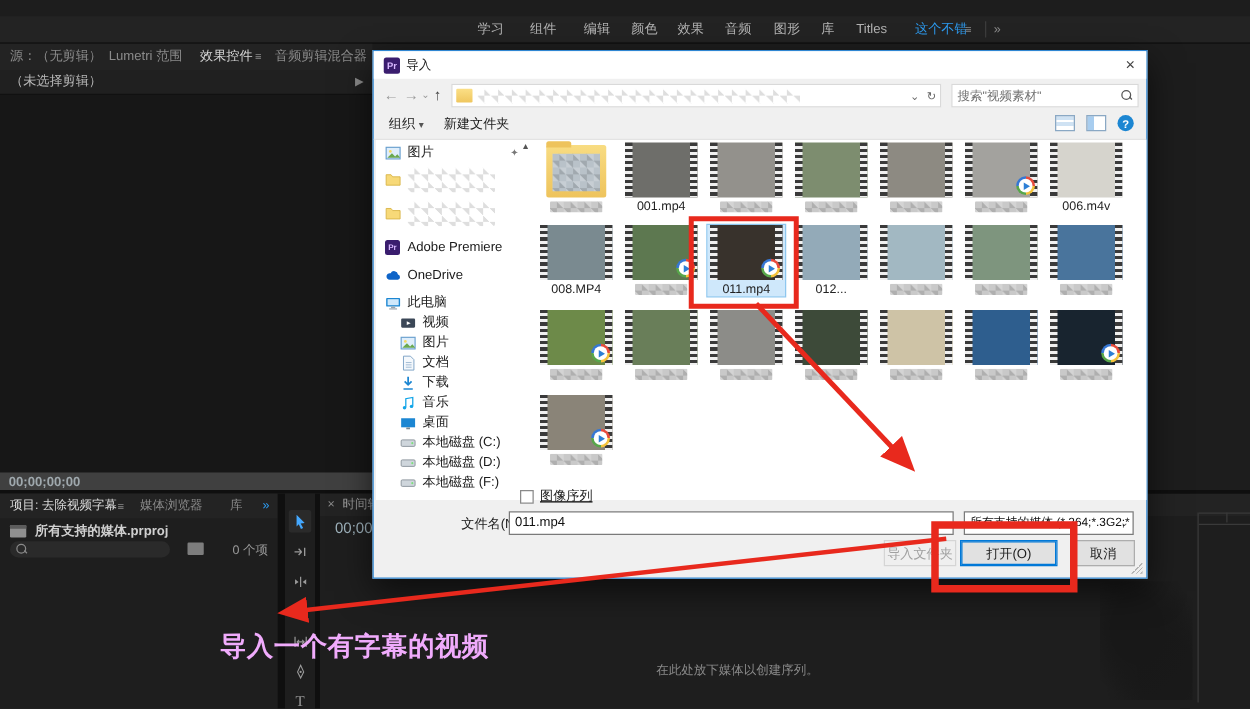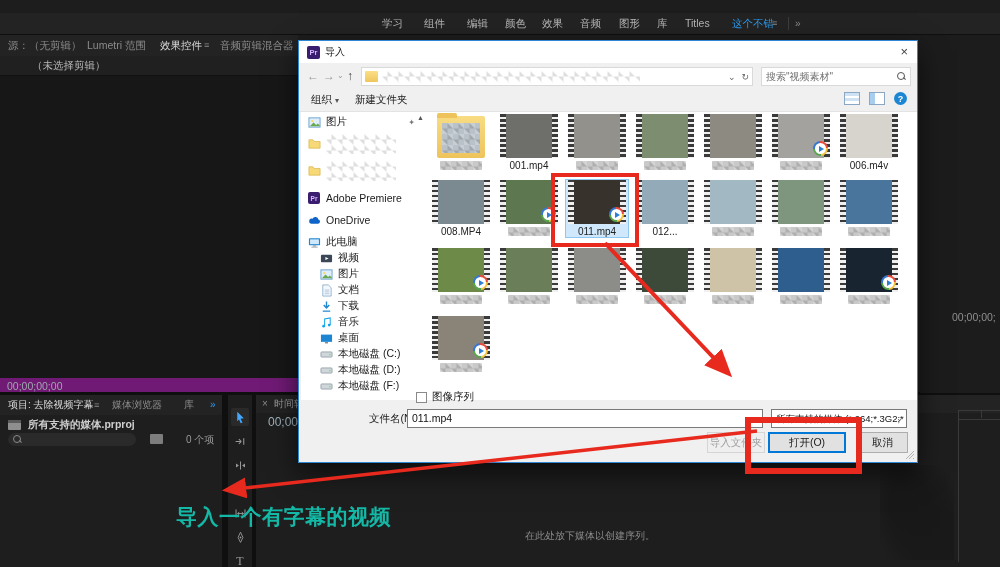--- a/index.html
+++ b/index.html
@@ -28,7 +28,7 @@
   .src-tabs .tab{position:absolute;top:0;height:21px;line-height:21px;font-size:10.5px;color:#8b8b8b;white-space:nowrap;}
   .src-tabs .tab.active{color:#d8d8d8;border-bottom:2px solid #bdbdbd;}
   .src-clip-row{left:0;top:56px;width:298px;height:19px;background:#202020;border-bottom:1px solid #111;
-    color:#b9b9b9;font-size:10.5px;line-height:19px;padding-left:24px;}
+    color:#b9b9b9;font-size:10.5px;line-height:19px;}
   .src-clip-row .lbl{padding-left:8px;}
   .src-clip-row .arr{position:absolute;right:7px;top:0;color:#8a8a8a;font-size:9px;}
   .src-body{left:0;top:76px;width:298px;height:302px;background:#171717;}

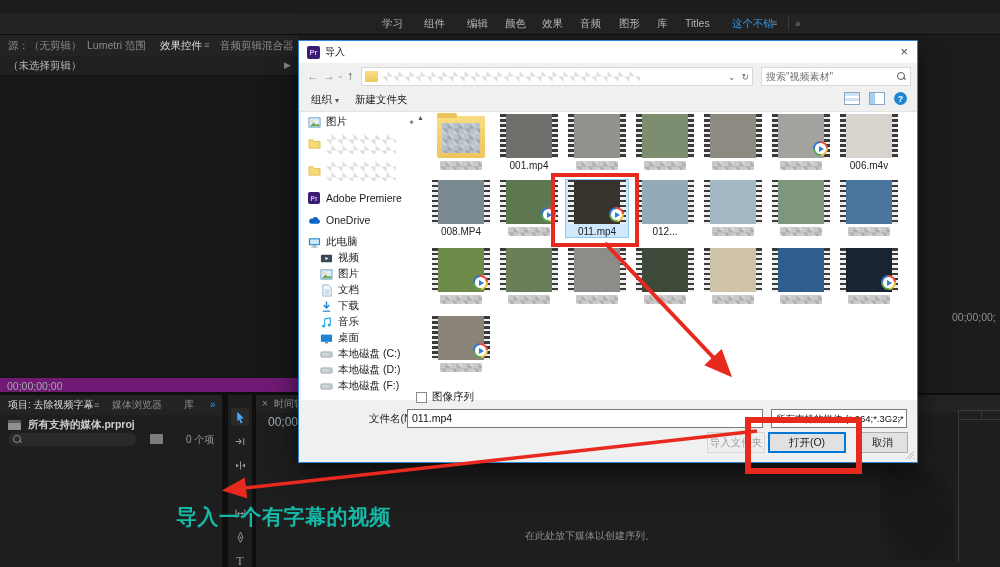--- a/index.html
+++ b/index.html
@@ -299,9 +299,6 @@
     <div class="tl-rightbox"></div>
   </div>
 
-  <div class="abs pgm">
-    <div class="pgm-tc">00;00;00;</div>
-  </div>
 
   <div class="abs dialog">
     <div class="dlg-title">

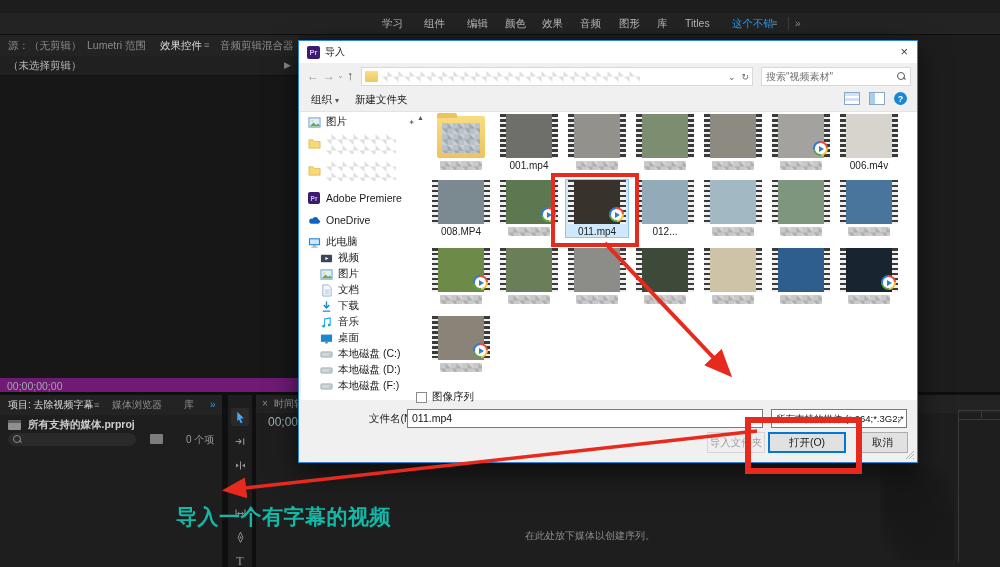--- a/index.html
+++ b/index.html
@@ -32,8 +32,8 @@
   .src-clip-row .lbl{padding-left:8px;}
   .src-clip-row .arr{position:absolute;right:7px;top:0;color:#8a8a8a;font-size:9px;}
   .src-body{left:0;top:76px;width:298px;height:302px;background:#171717;}
-  .src-tc{left:0;top:378px;width:298px;height:17px;background:#701a75;color:#9fa8ad;
-    font-size:10.5px;line-height:17px;padding-left:7px;box-sizing:border-box;}
+  .src-tc{left:0;top:378px;width:298px;height:17px;background:#404040;color:#9fa8ad;
+    font-size:10.5px;line-height:17px;padding-left:7px;box-sizing:border-box;font-weight:bold;}
 
   
   .proj-tabs{left:0;top:395px;width:222px;height:20px;background:#232323;overflow:hidden;}

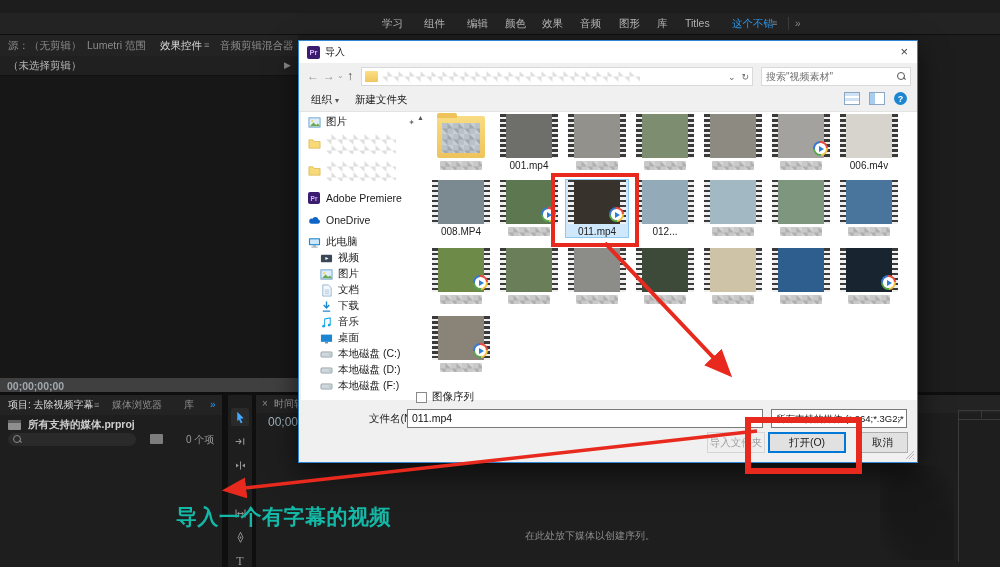--- a/index.html
+++ b/index.html
@@ -158,7 +158,7 @@
   .th-blue{background:#2e5e8e}.th-navy{background:#18242f}.th-person{background:#8a8478}
 
   
-  .seq-row{position:absolute;left:117px;top:349px;display:flex;align-items:center;gap:5px;}
+  .seq-row{position:absolute;left:117px;top:349px;display:flex;align-items:center;gap:5px;text-decoration:underline;}
   .checkbox{width:11px;height:11px;background:#fff;border:1px solid #8a8a8a;box-sizing:border-box;}
   .seq-label{font-size:10.5px;color:#1a1a1a;}
   .fn-label{position:absolute;left:70px;top:371px;font-size:10.5px;color:#1a1a1a;}

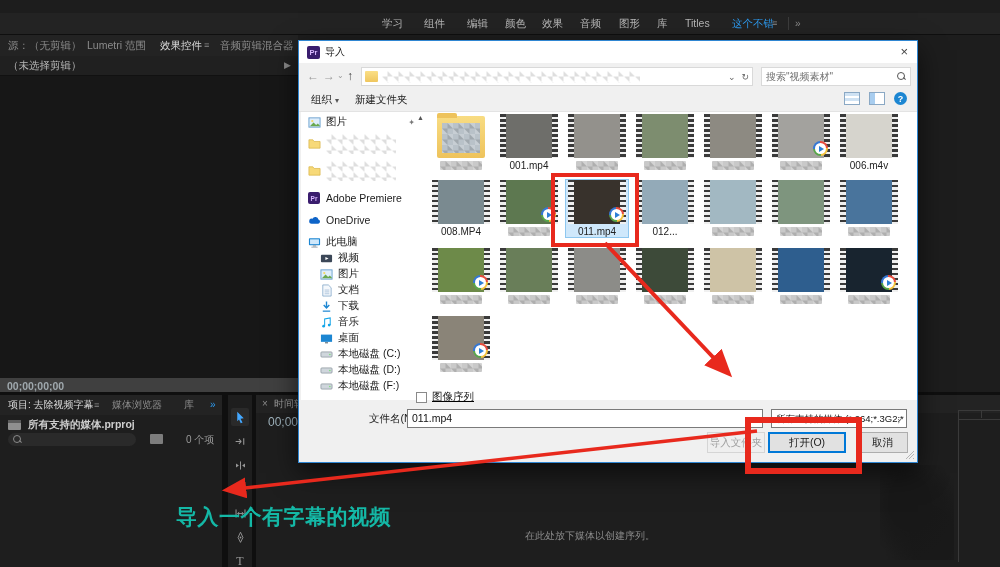--- a/index.html
+++ b/index.html
@@ -180,7 +180,7 @@
   .anno{pointer-events:none;z-index:20;}
   .redbox{position:absolute;border-style:solid;border-color:#e8291d;}
   .note-text{position:absolute;left:176px;top:503px;font-family:"Liberation Serif","DejaVu Serif",serif;
-    font-size:21px;font-weight:bold;color:#14b8a6;letter-spacing:0.5px;white-space:nowrap;}
+    font-size:21px;font-weight:bold;color:#f0abfc;letter-spacing:0.5px;white-space:nowrap;}
 
   
   .loupe{width:9px;height:9px;position:relative;}

